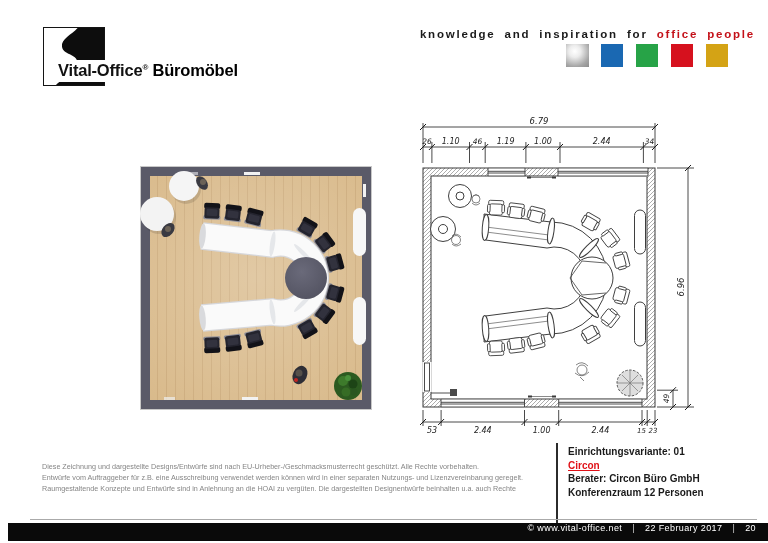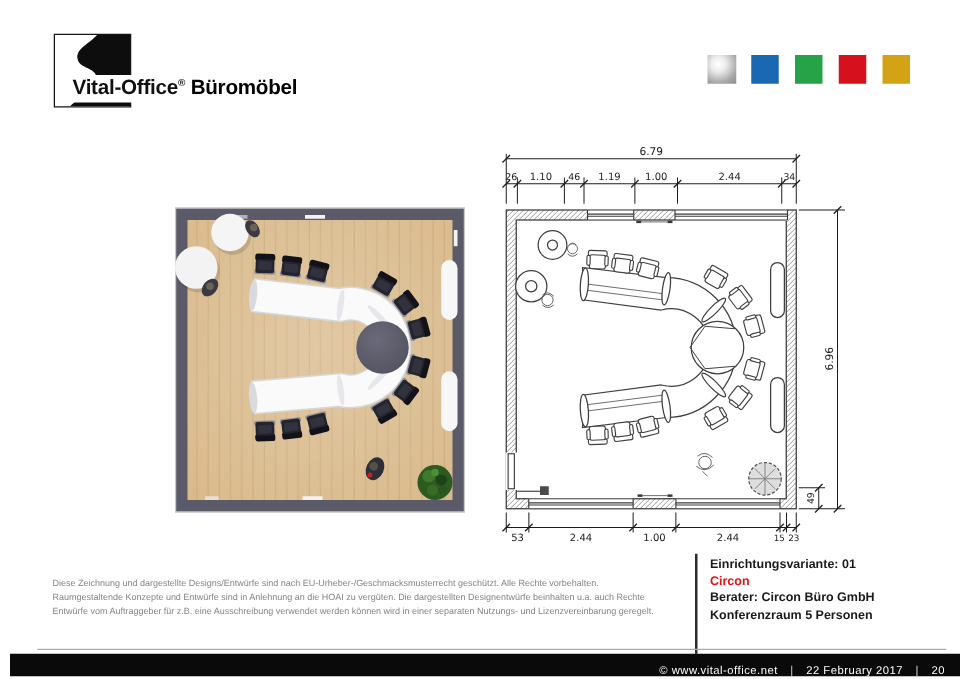--- a/index.html
+++ b/index.html
@@ -54,6 +54,10 @@
     <span class="green">Büromöbel</span>
   </div>
 
+  <div class="tagline">
+    <span>knowledge and inspiration for</span>
+    <span class="red">office people</span>
+  </div>
 
   <div class="squares">
     <span class="sq sq-silver"></span>

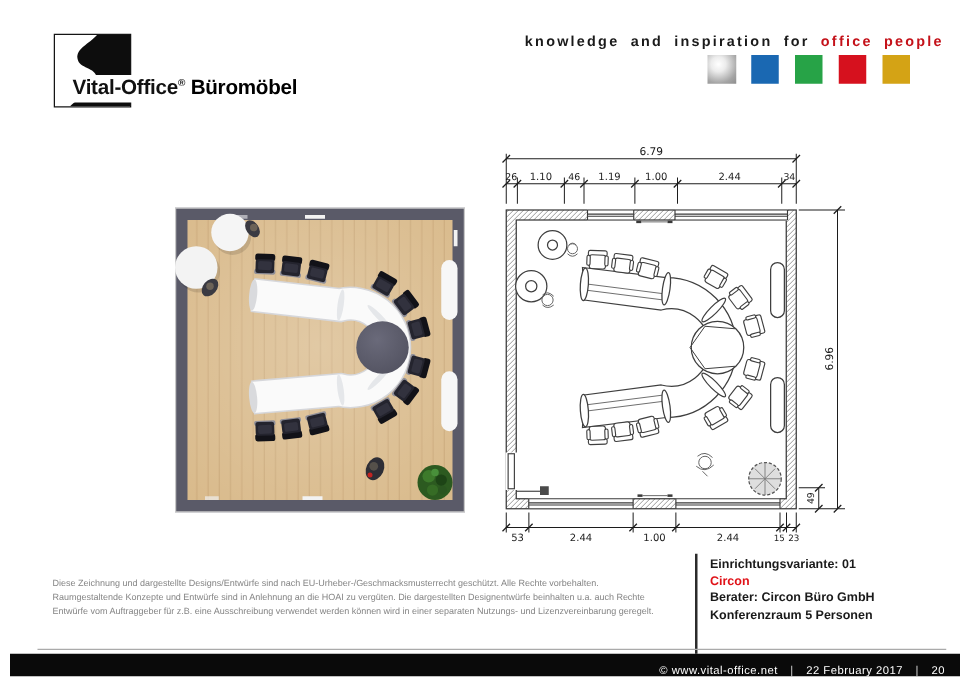--- a/index.html
+++ b/index.html
@@ -23,7 +23,7 @@
 
   
   .plan3d{position:absolute;left:140px;top:166px;width:232px;height:244px;}
-  .cadplan{position:absolute;left:392px;top:115px;width:315px;height:326px;}
+  .cadplan{position:absolute;left:410px;top:115px;width:315px;height:326px;font-style:italic;}
   .cadplan svg text{font-family:"DejaVu Sans","Liberation Sans",sans-serif;fill:#1c1c1c;}
 
   

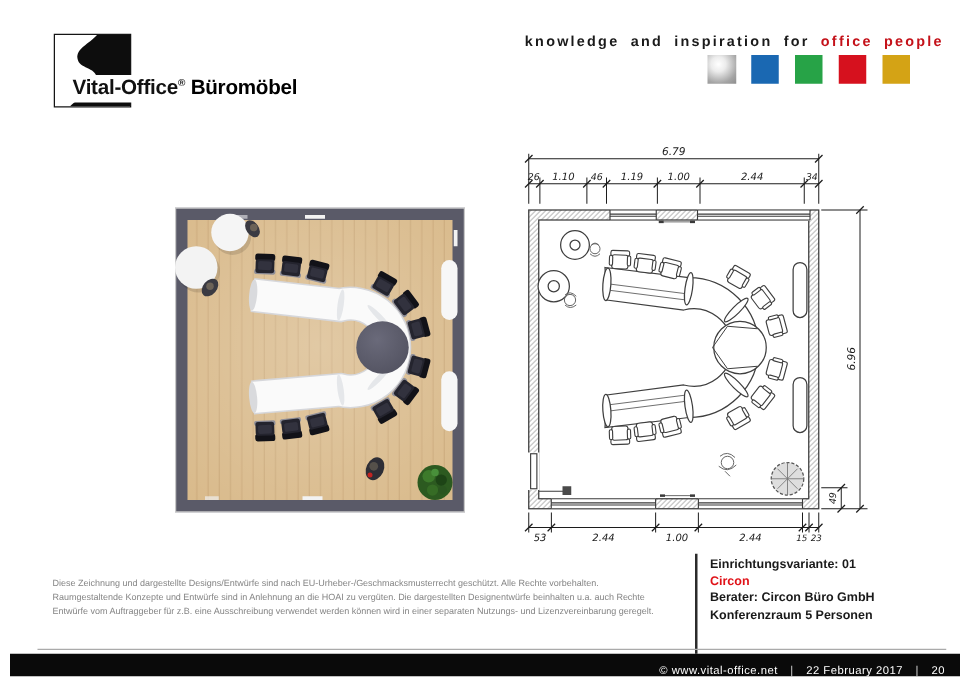--- a/index.html
+++ b/index.html
@@ -32,7 +32,7 @@
   .info-rule{position:absolute;left:556px;top:443px;width:2px;height:80px;background:#2b2b2b;}
   .info{position:absolute;left:568px;top:445px;font-size:10px;font-weight:bold;
         line-height:13.5px;color:#1a1a1a;white-space:nowrap;}
-  .info .red{color:#e01218;}
+  .info .red{color:#e01218;text-decoration:underline;}
   .foot-line{position:absolute;left:30px;top:519px;width:727px;height:1px;background:#aaaaaa;}
   .bottom-bar{position:absolute;left:8px;top:523px;width:760px;height:18px;background:#0a0a0a;
               display:flex;align-items:flex-end;justify-content:flex-end;gap:10px;

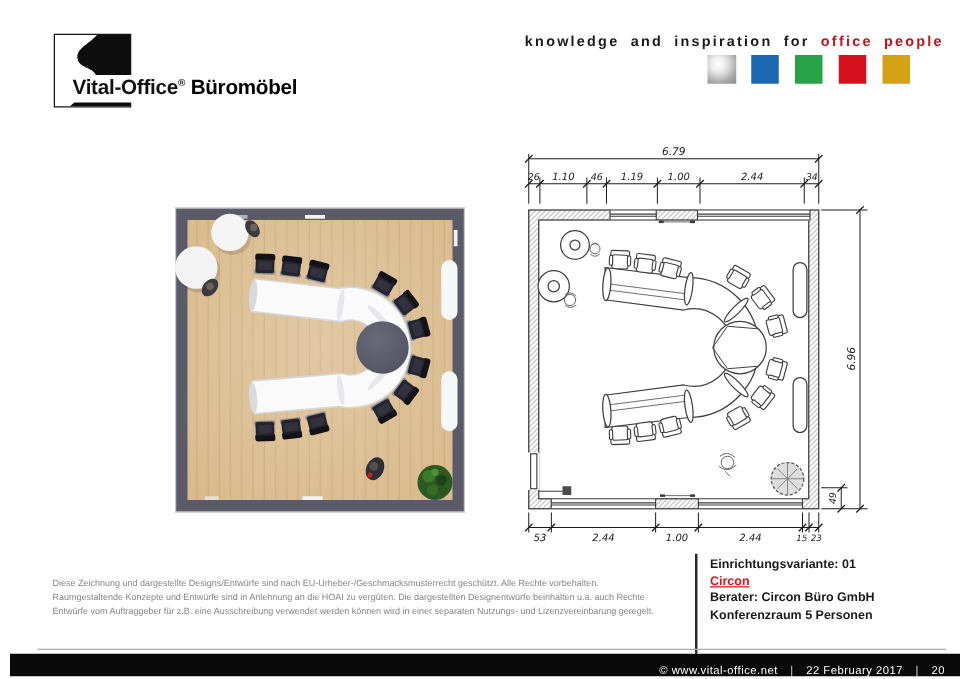--- a/index.html
+++ b/index.html
@@ -361,8 +361,8 @@
 
   <div class="legal">
     <div>Diese Zeichnung und dargestellte Designs/Entwürfe sind nach EU-Urheber-/Geschmacksmusterrecht geschützt. Alle Rechte vorbehalten.</div>
+    <div>Entwürfe vom Auftraggeber für z.B. eine Ausschreibung verwendet werden können wird in einer separaten Nutzungs- und Lizenzvereinbarung geregelt.</div>
     <div>Raumgestaltende Konzepte und Entwürfe sind in Anlehnung an die HOAI zu vergüten. Die dargestellten Designentwürfe beinhalten u.a. auch Rechte</div>
-    <div>Entwürfe vom Auftraggeber für z.B. eine Ausschreibung verwendet werden können wird in einer separaten Nutzungs- und Lizenzvereinbarung geregelt.</div>
   </div>
 
   <div class="info-rule"></div>

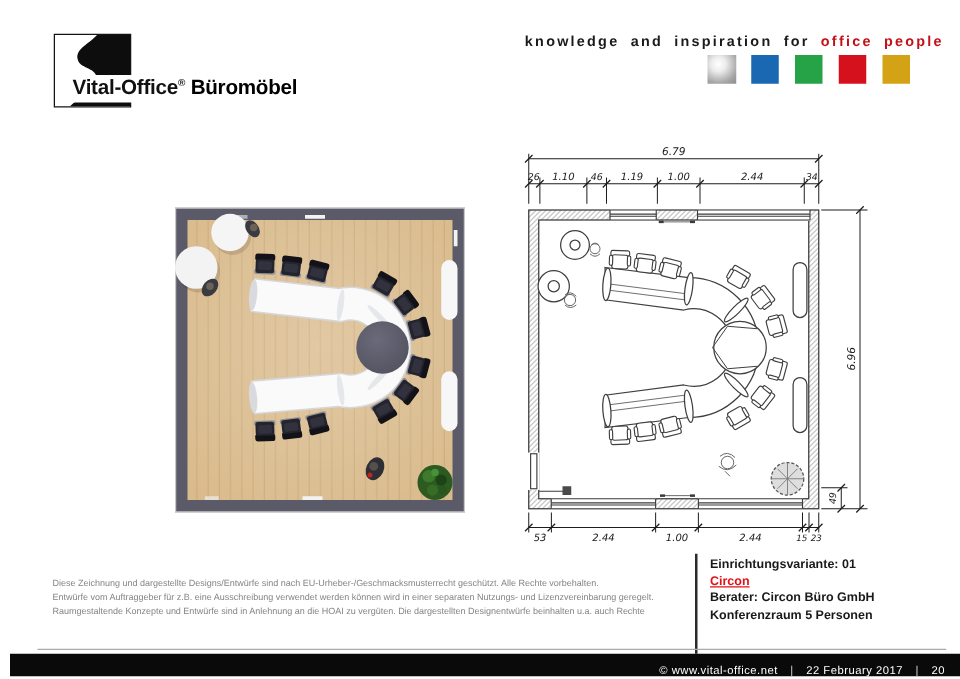--- a/index.html
+++ b/index.html
@@ -370,7 +370,7 @@
     <div>Einrichtungsvariante: 01</div>
     <div class="red">Circon</div>
     <div>Berater: Circon Büro GmbH</div>
-    <div>Konferenzraum 5 Personen</div>
+    <div>Konferenzraum 12 Personen</div>
   </div>
 
   <div class="foot-line"></div>

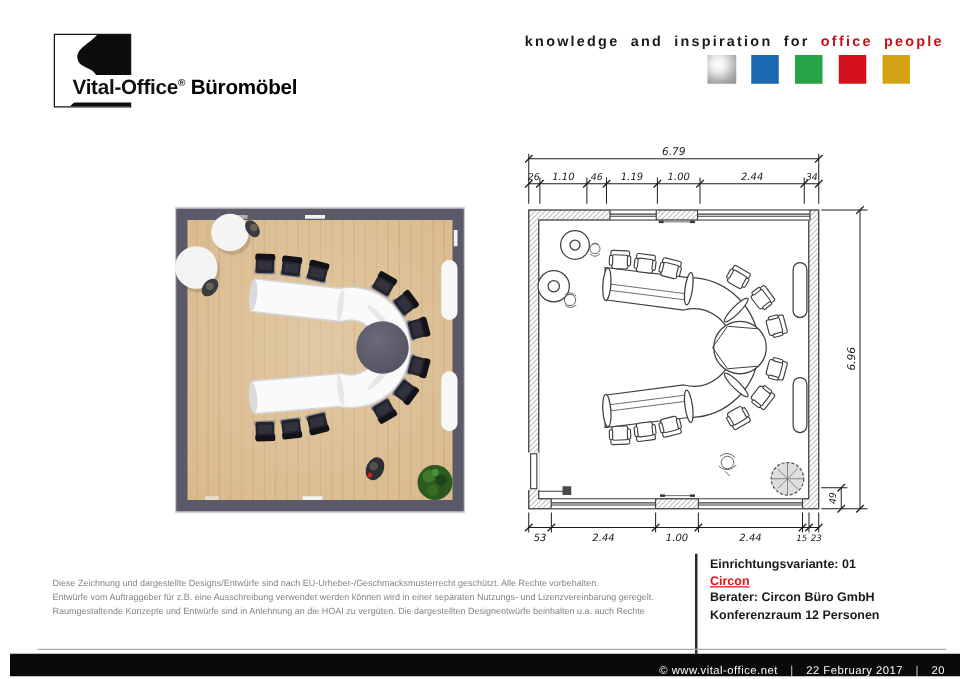--- a/index.html
+++ b/index.html
@@ -35,7 +35,7 @@
   .info .red{color:#e01218;text-decoration:underline;}
   .foot-line{position:absolute;left:30px;top:519px;width:727px;height:1px;background:#aaaaaa;}
   .bottom-bar{position:absolute;left:8px;top:523px;width:760px;height:18px;background:#0a0a0a;
-              display:flex;align-items:flex-end;justify-content:flex-end;gap:10px;
+              display:flex;align-items:flex-start;justify-content:flex-end;gap:10px;
               padding-right:12px;box-sizing:border-box;color:#fff;font-size:9px;letter-spacing:0.4px;}
   .bottom-bar .pipe{color:#cfcfcf;}
 </style>

